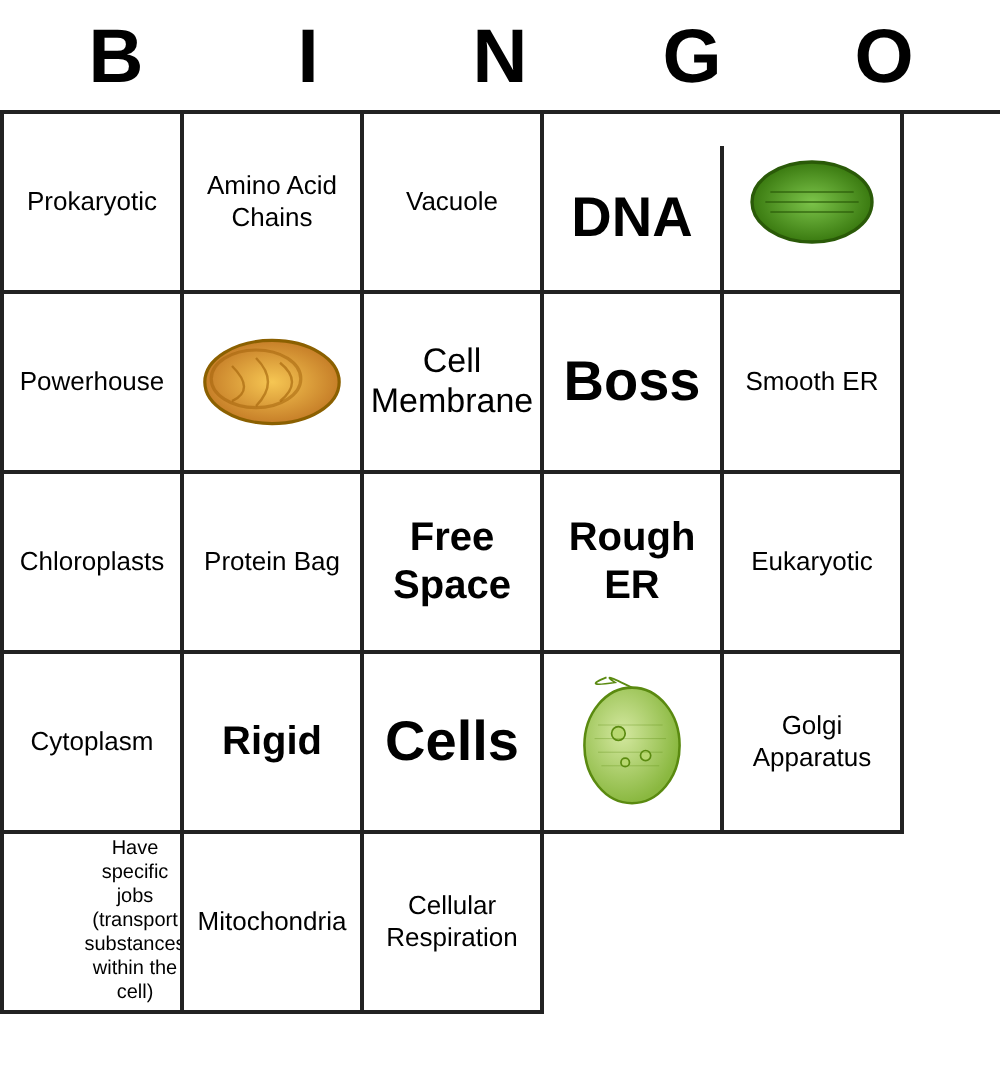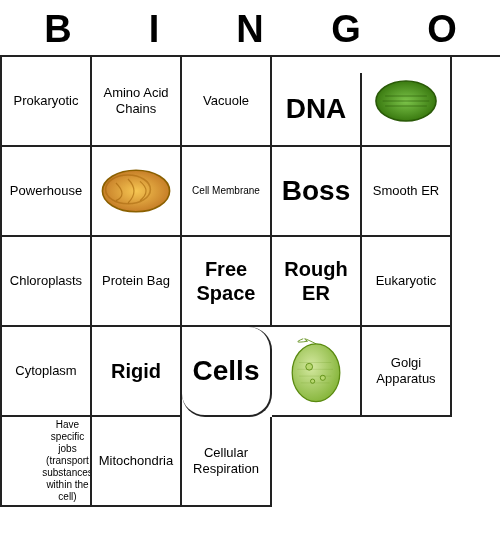--- a/index.html
+++ b/index.html
@@ -124,7 +124,7 @@
   </svg>
       </div>
     </div>
-    <div class="cell" style="font-size: 10px;">
+    <div class="cell" style="font-size: 17px;">
       <span>Cell Membrane</span>
     </div>
     <div class="cell" style="font-size: 28px; font-weight: bold;">

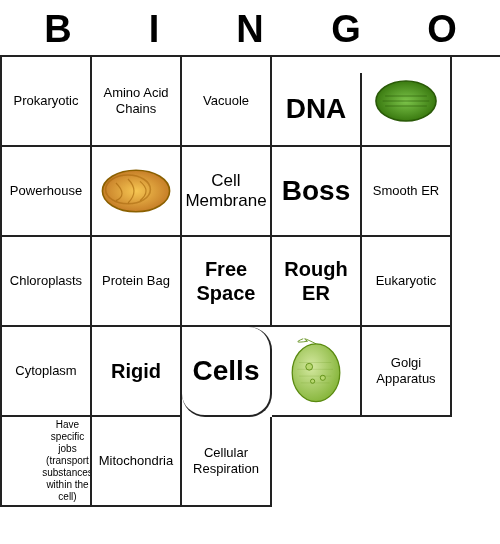--- a/index.html
+++ b/index.html
@@ -154,7 +154,7 @@
     <div class="cell" style="font-size: 20px; font-weight: bold;">
       <span>Rigid</span>
     </div>
-    <div class="cell" style="font-size: 28px; font-weight: bold; border-radius: 23px;">
+    <div class="cell" style="font-size: 28px; font-weight: bold;">
       <span>Cells</span>
     </div>
     <div class="cell">

